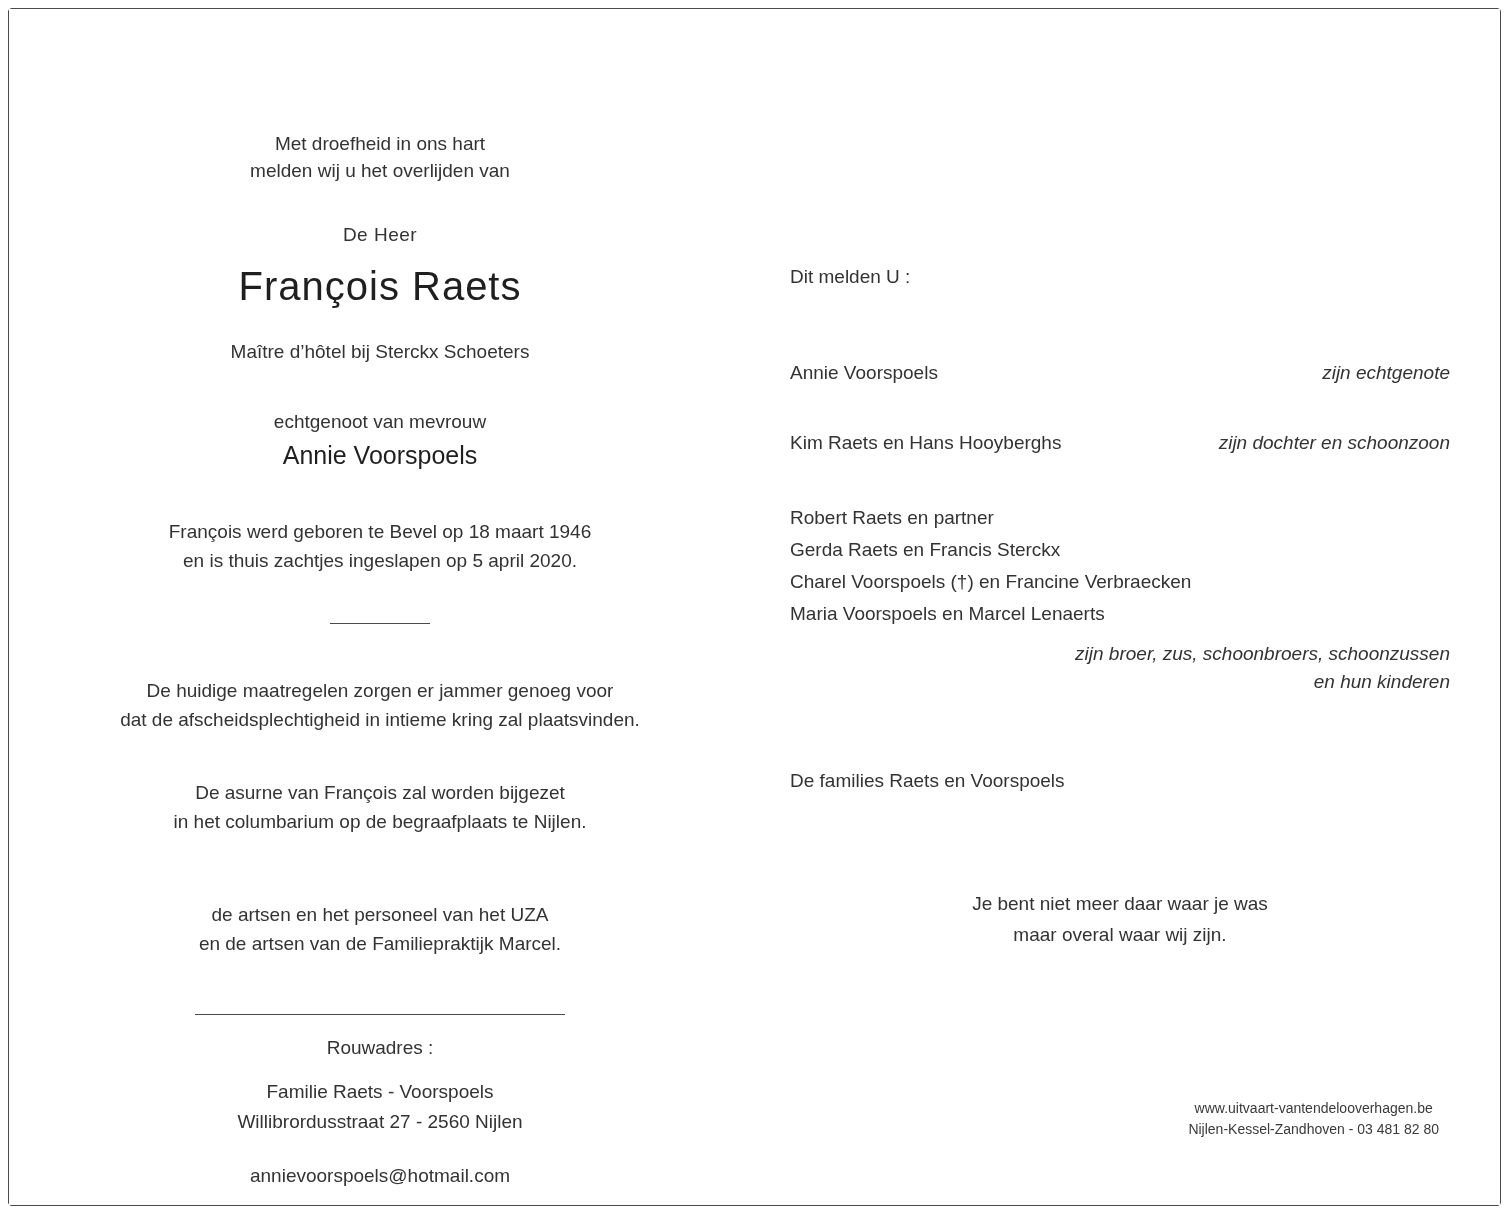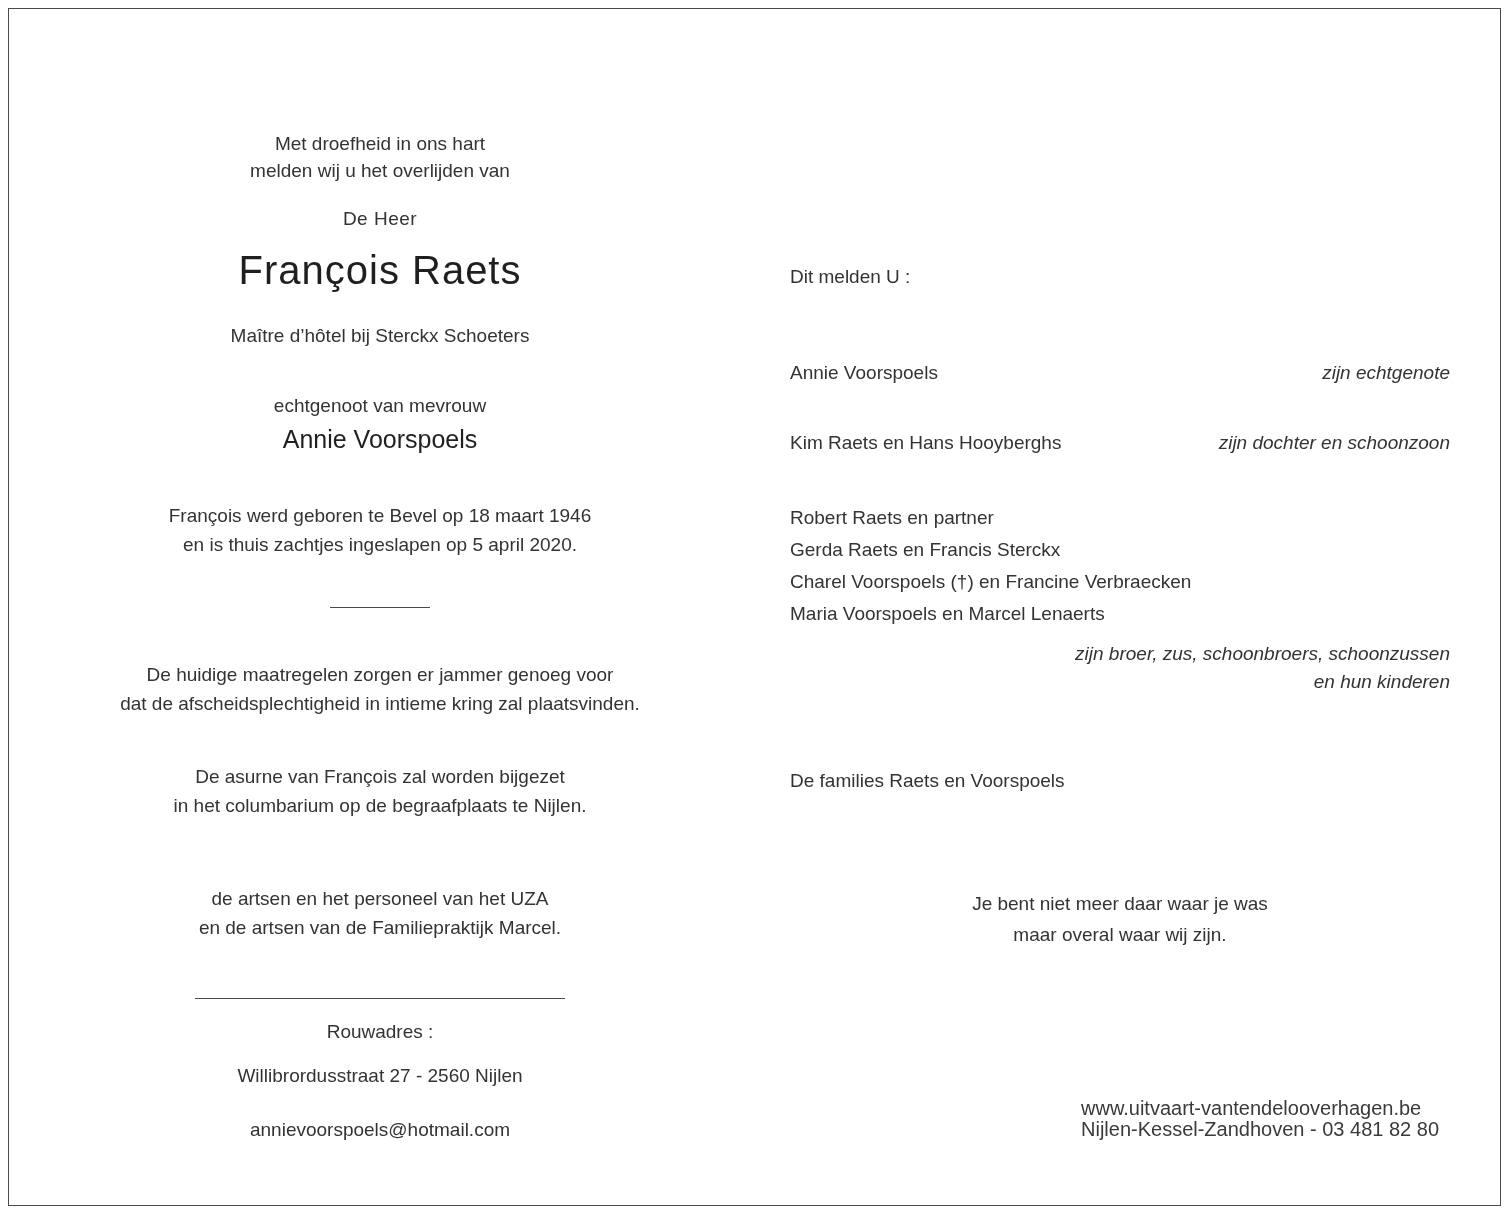--- a/index.html
+++ b/index.html
@@ -18,6 +18,7 @@
     background: #ffffff;
     box-sizing: border-box;
     overflow: hidden;
+    border-radius: 32px;
   }
   .border-frame {
     position: absolute;

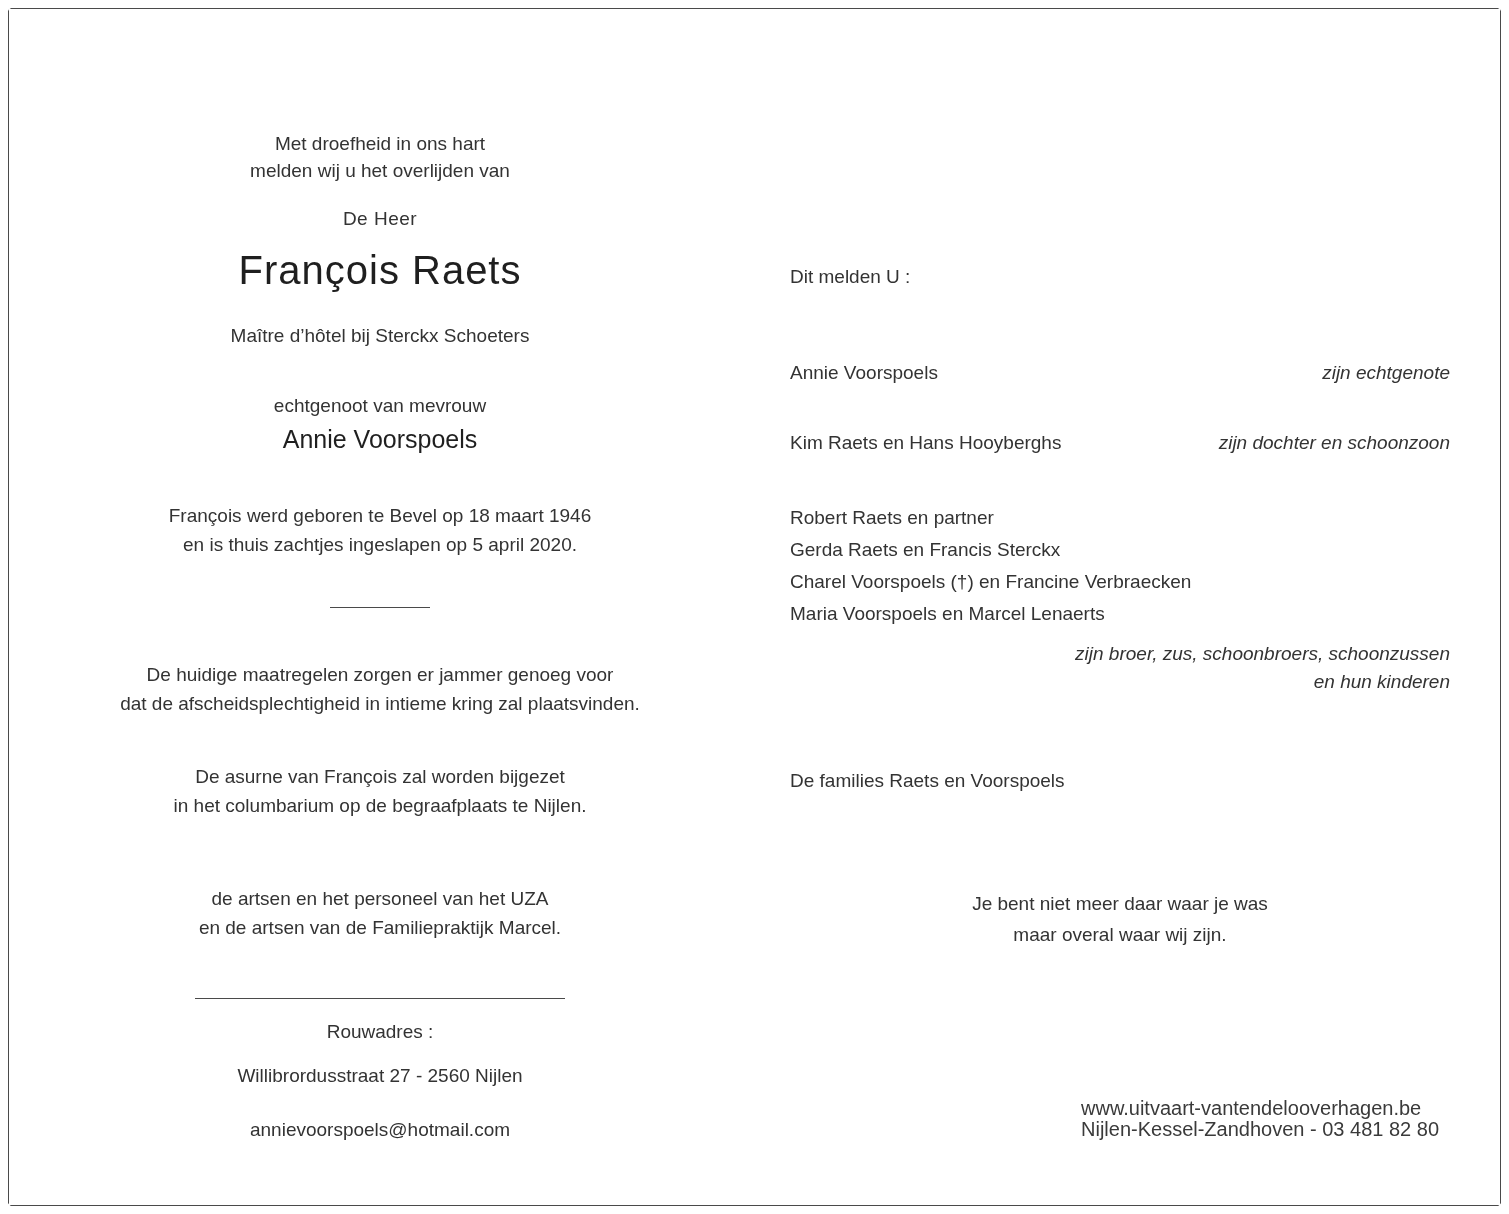--- a/index.html
+++ b/index.html
@@ -51,7 +51,7 @@
     color: #333;
   }
   .title-heer {
-    margin-top: 24px;
+    margin-top: 40px;
     font-size: 19px;
     letter-spacing: 0.5px;
     color: #333;

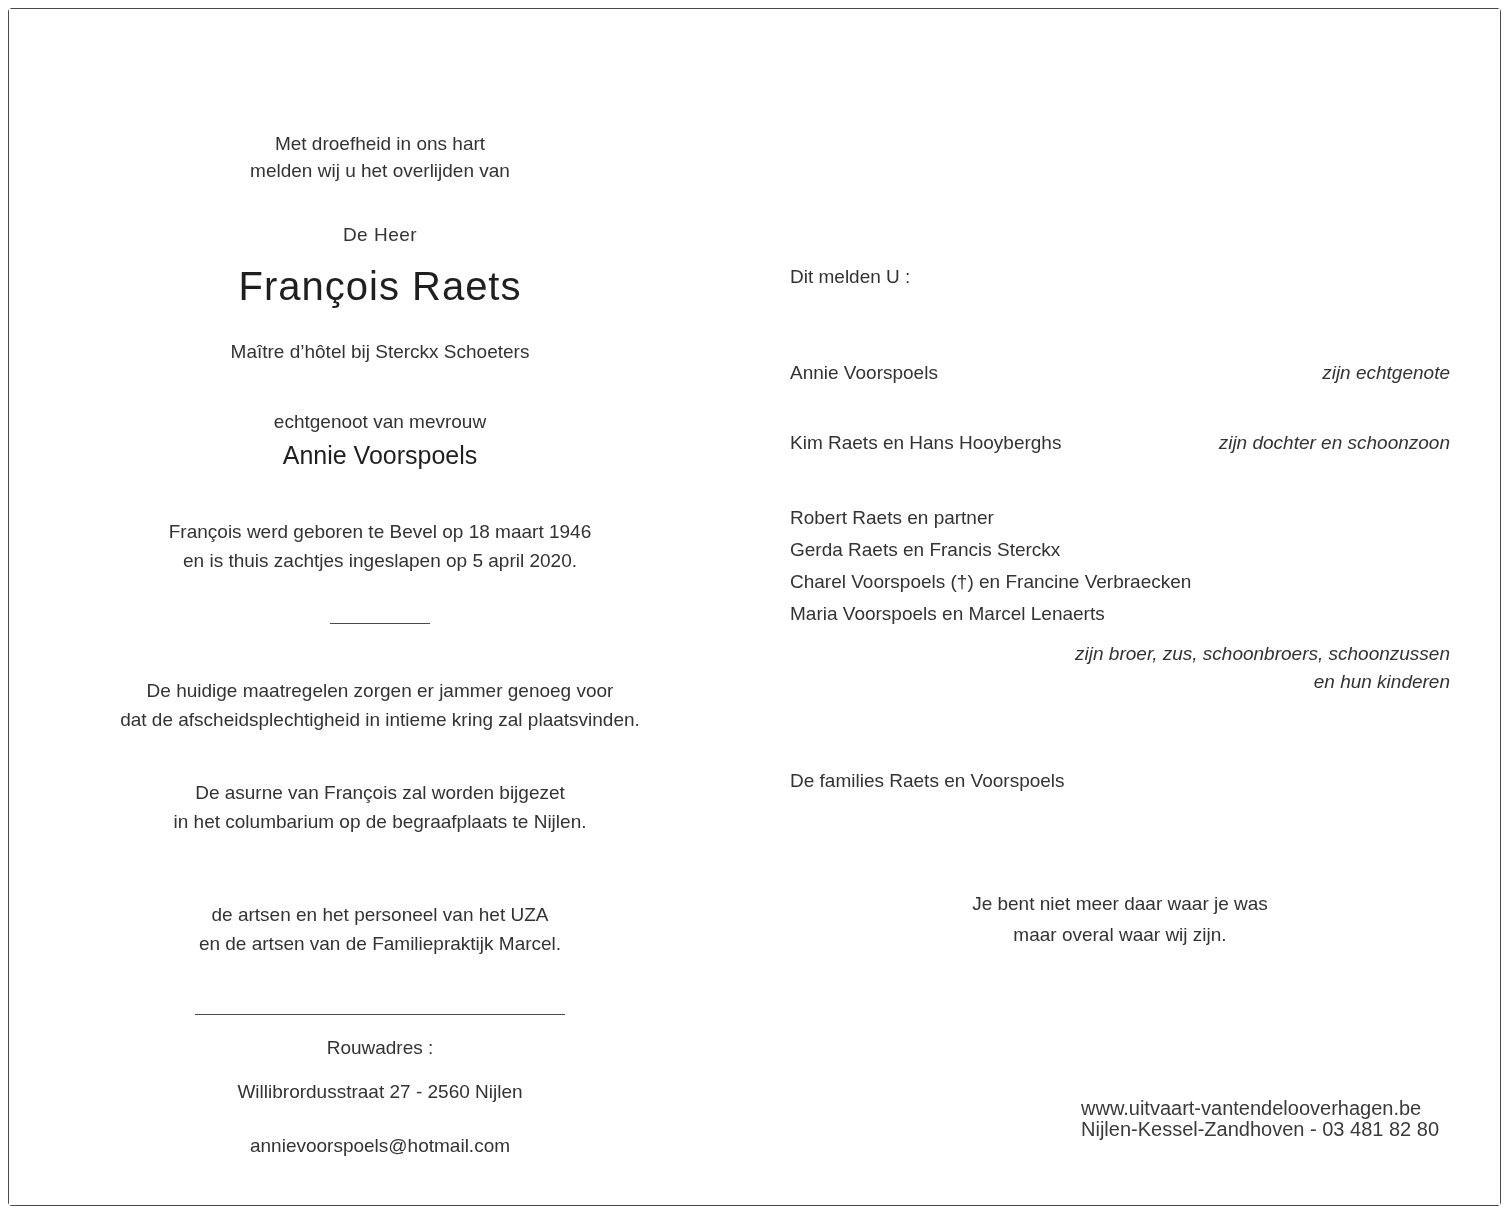--- a/index.html
+++ b/index.html
@@ -233,6 +233,7 @@
 
     <div class="rouwadres-label">Rouwadres :</div>
     <div class="rouwadres-lines">
+      <div>Familie Raets - Voorspoels</div>
       <div>Willibrordusstraat 27 - 2560 Nijlen</div>
     </div>
     <div class="email">annievoorspoels@hotmail.com</div>

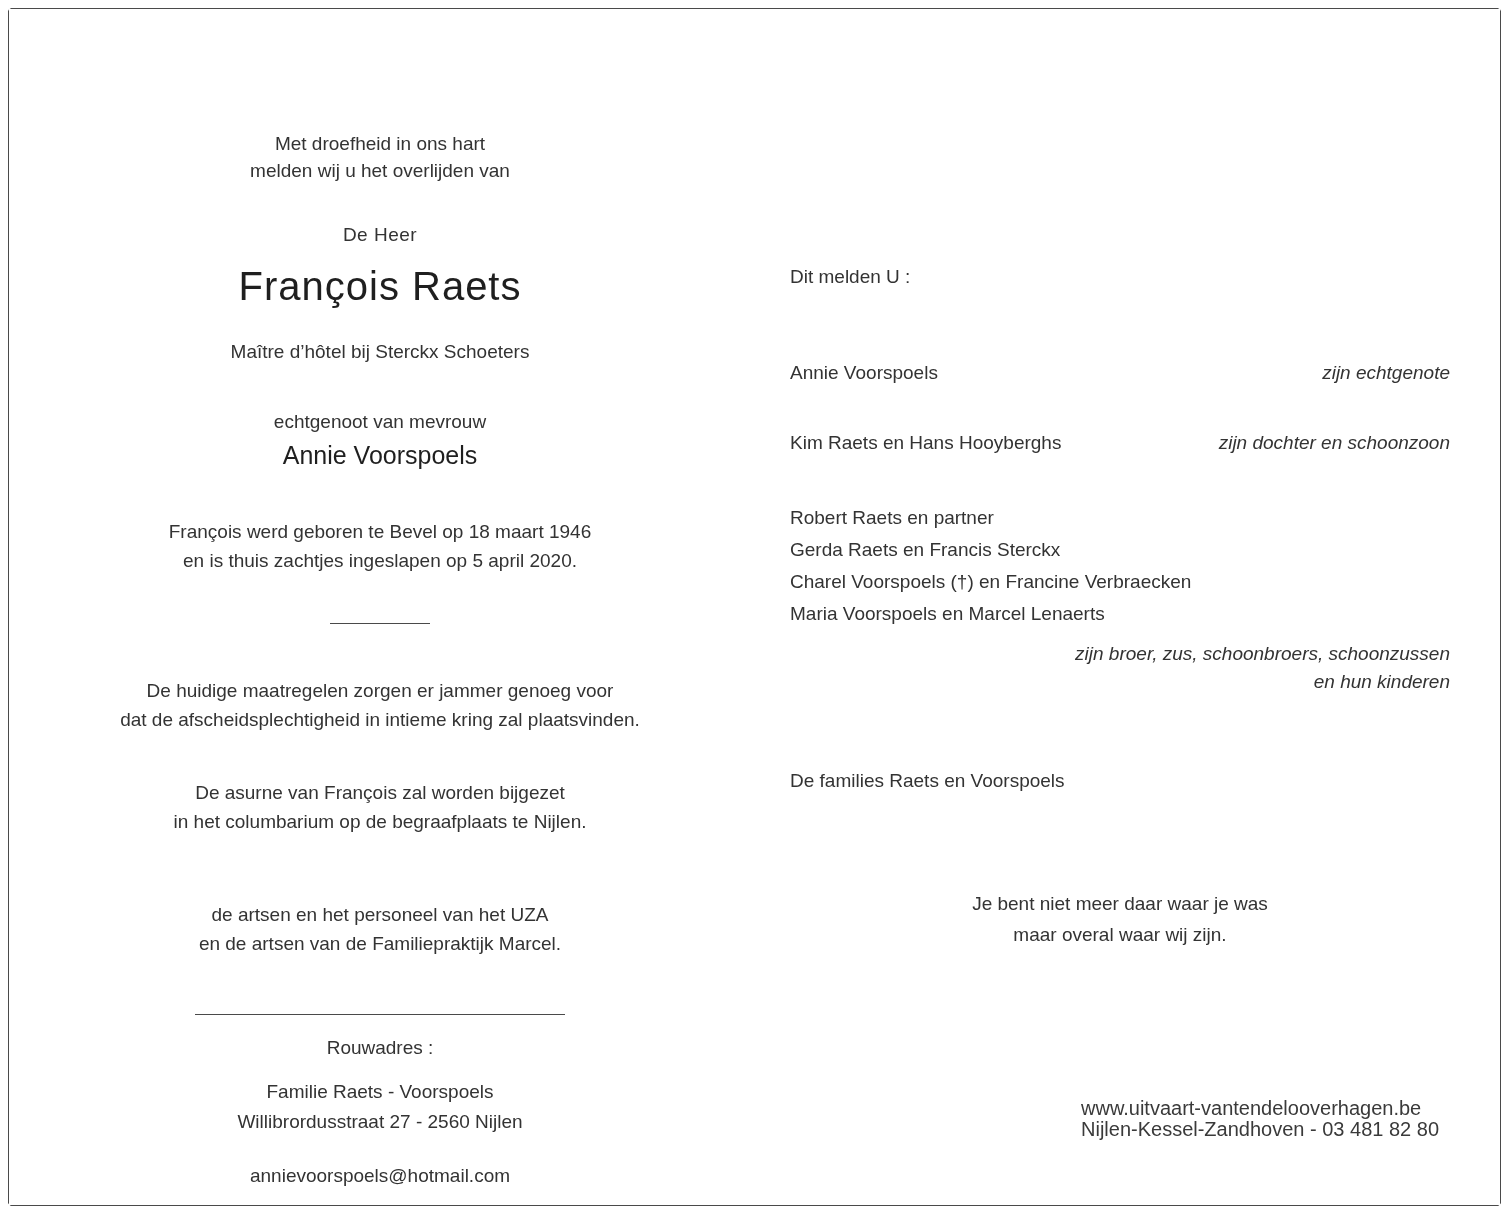--- a/index.html
+++ b/index.html
@@ -182,8 +182,8 @@
     position: absolute;
     right: 70px;
     bottom: 74px;
-    text-align: left;
-    font-size: 20px;
+    text-align: center;
+    font-size: 14px;
     line-height: 21px;
     color: #3a3a3a;
   }

